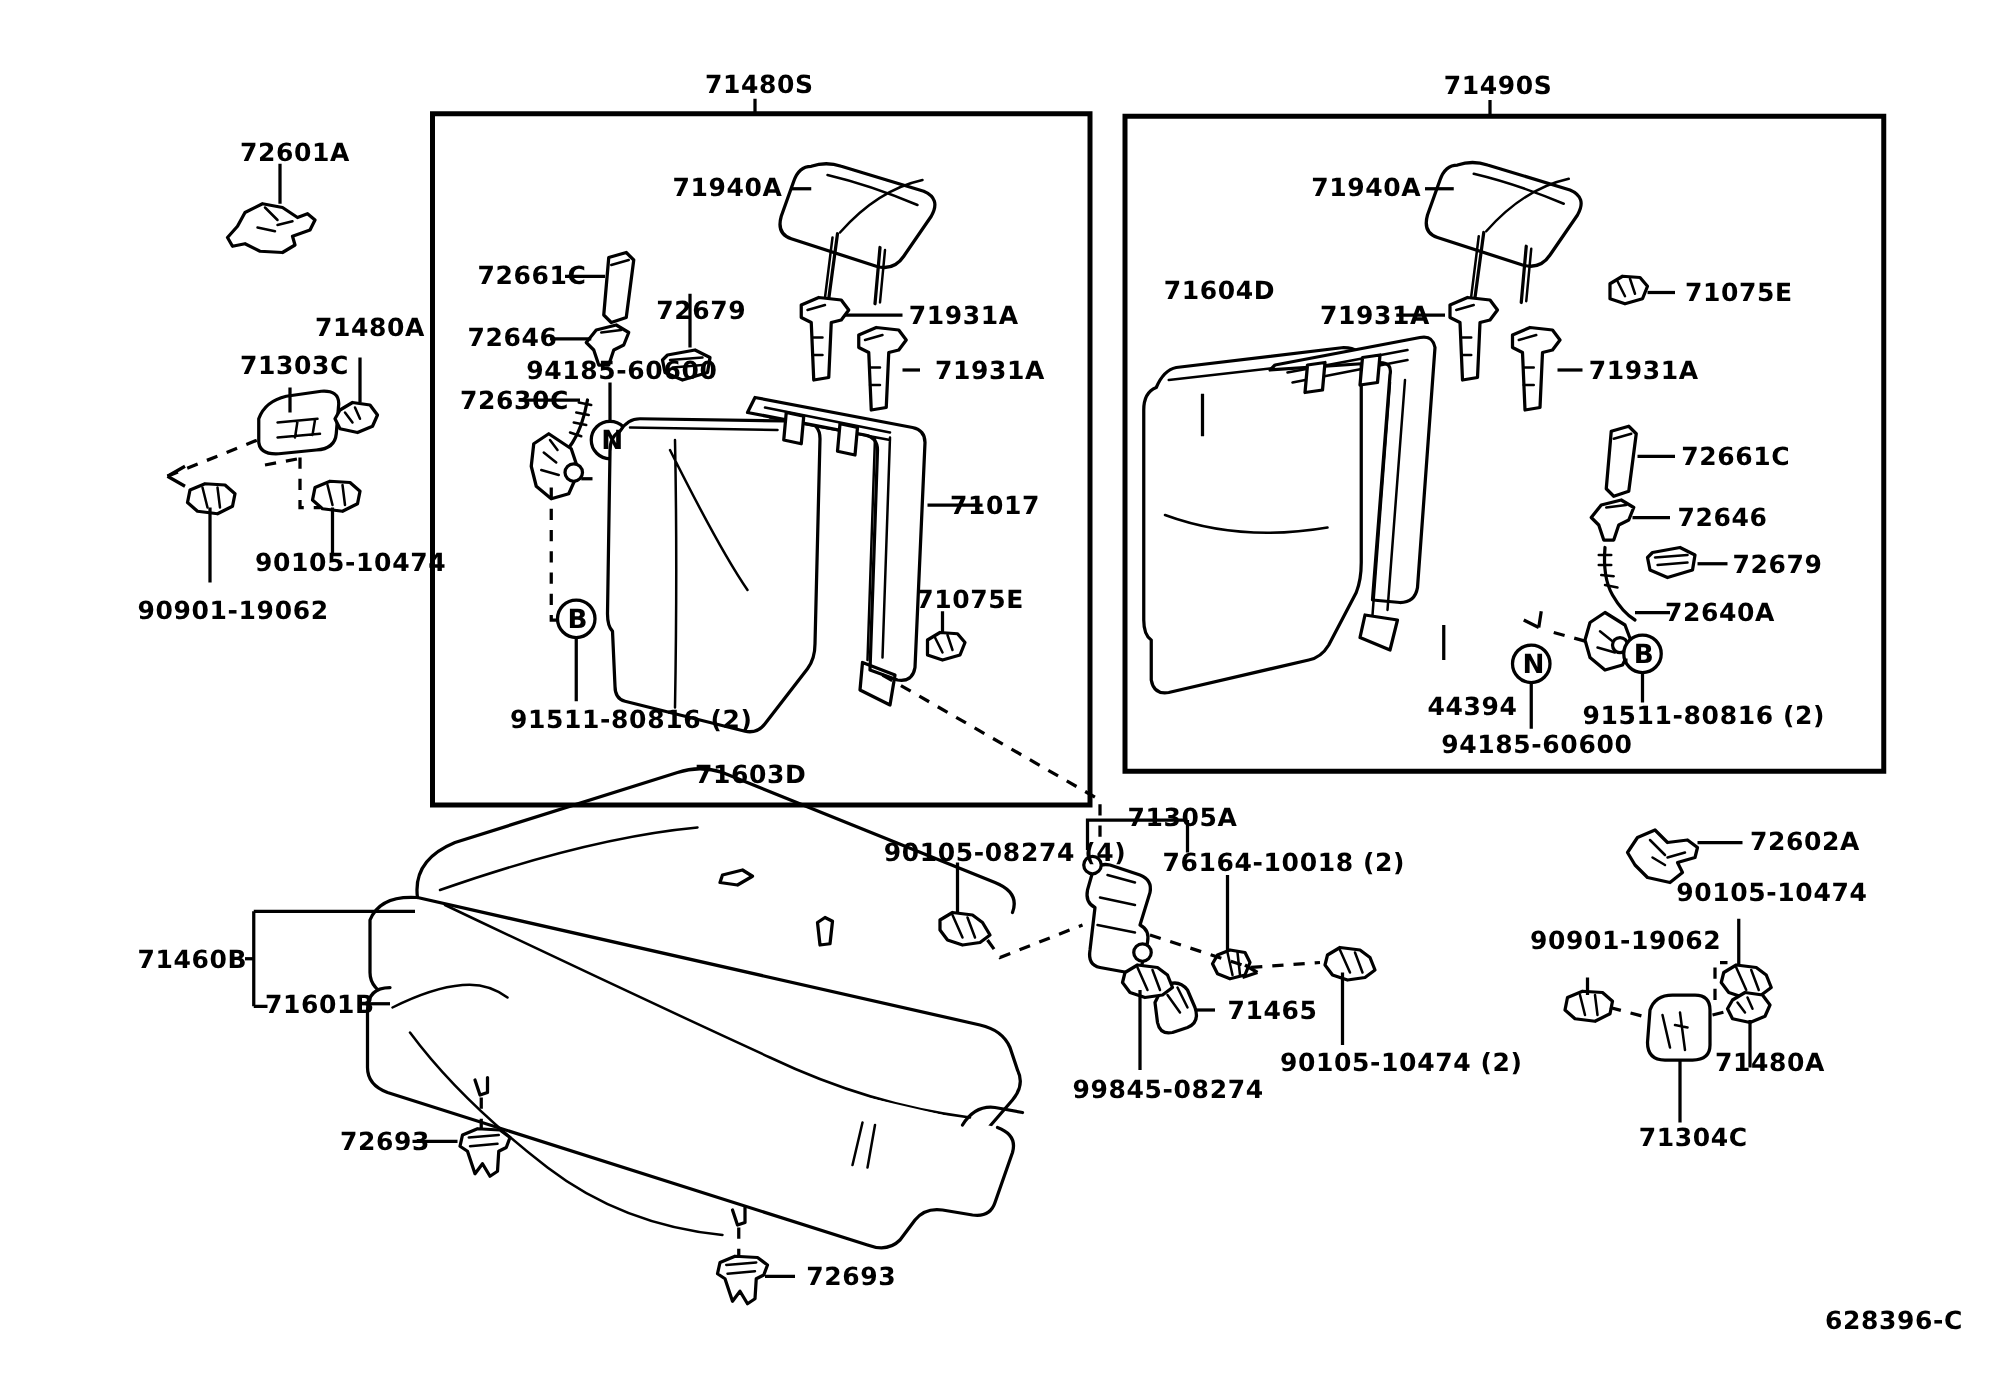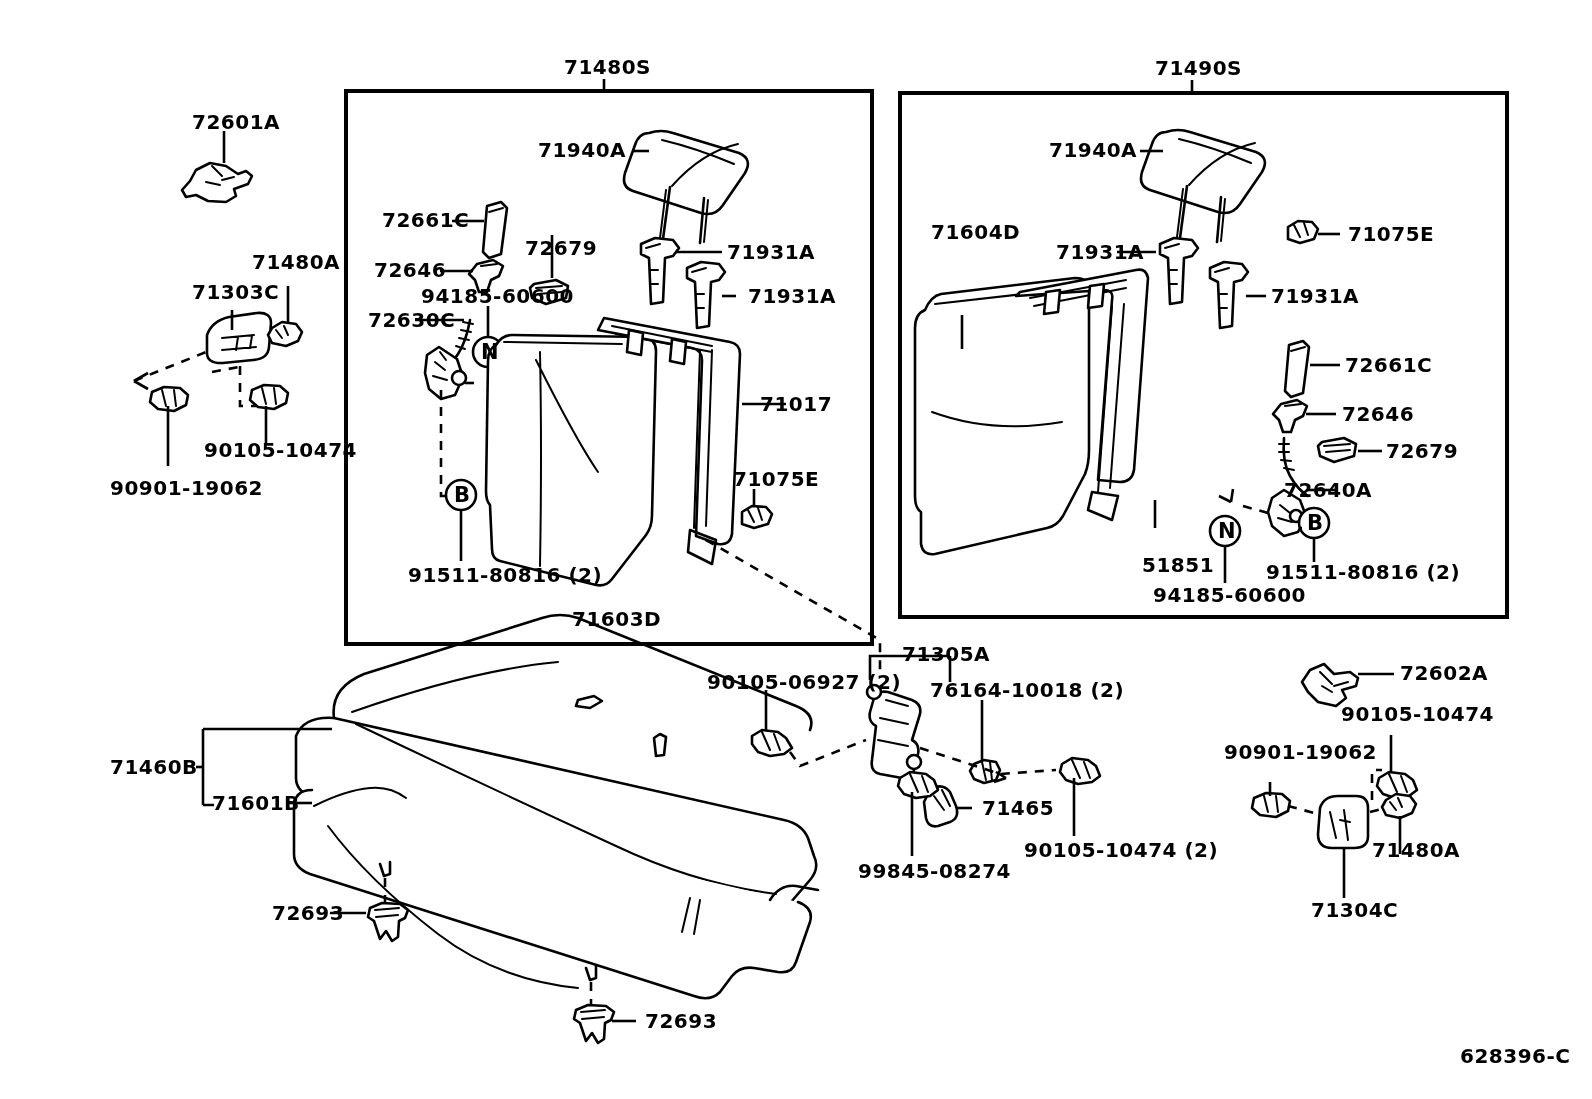--- a/index.html
+++ b/index.html
@@ -351,7 +351,7 @@
 <div class="lbl" style="left:1345px;top:355px">72661C</div>
 <div class="lbl" style="left:1342px;top:404px">72646</div>
 <div class="lbl" style="left:1386px;top:441px">72679</div>
-<div class="lbl" style="left:1284px;top:480px">72640A</div>
+<div class="lbl" style="left:1332px;top:480px">72640A</div>
 <div class="lbl" style="left:1142px;top:555px">51851</div>
 <div class="lbl" style="left:1153px;top:585px">94185-60600</div>
 <div class="lbl" style="left:1266px;top:562px">91511-80816 (2)</div>

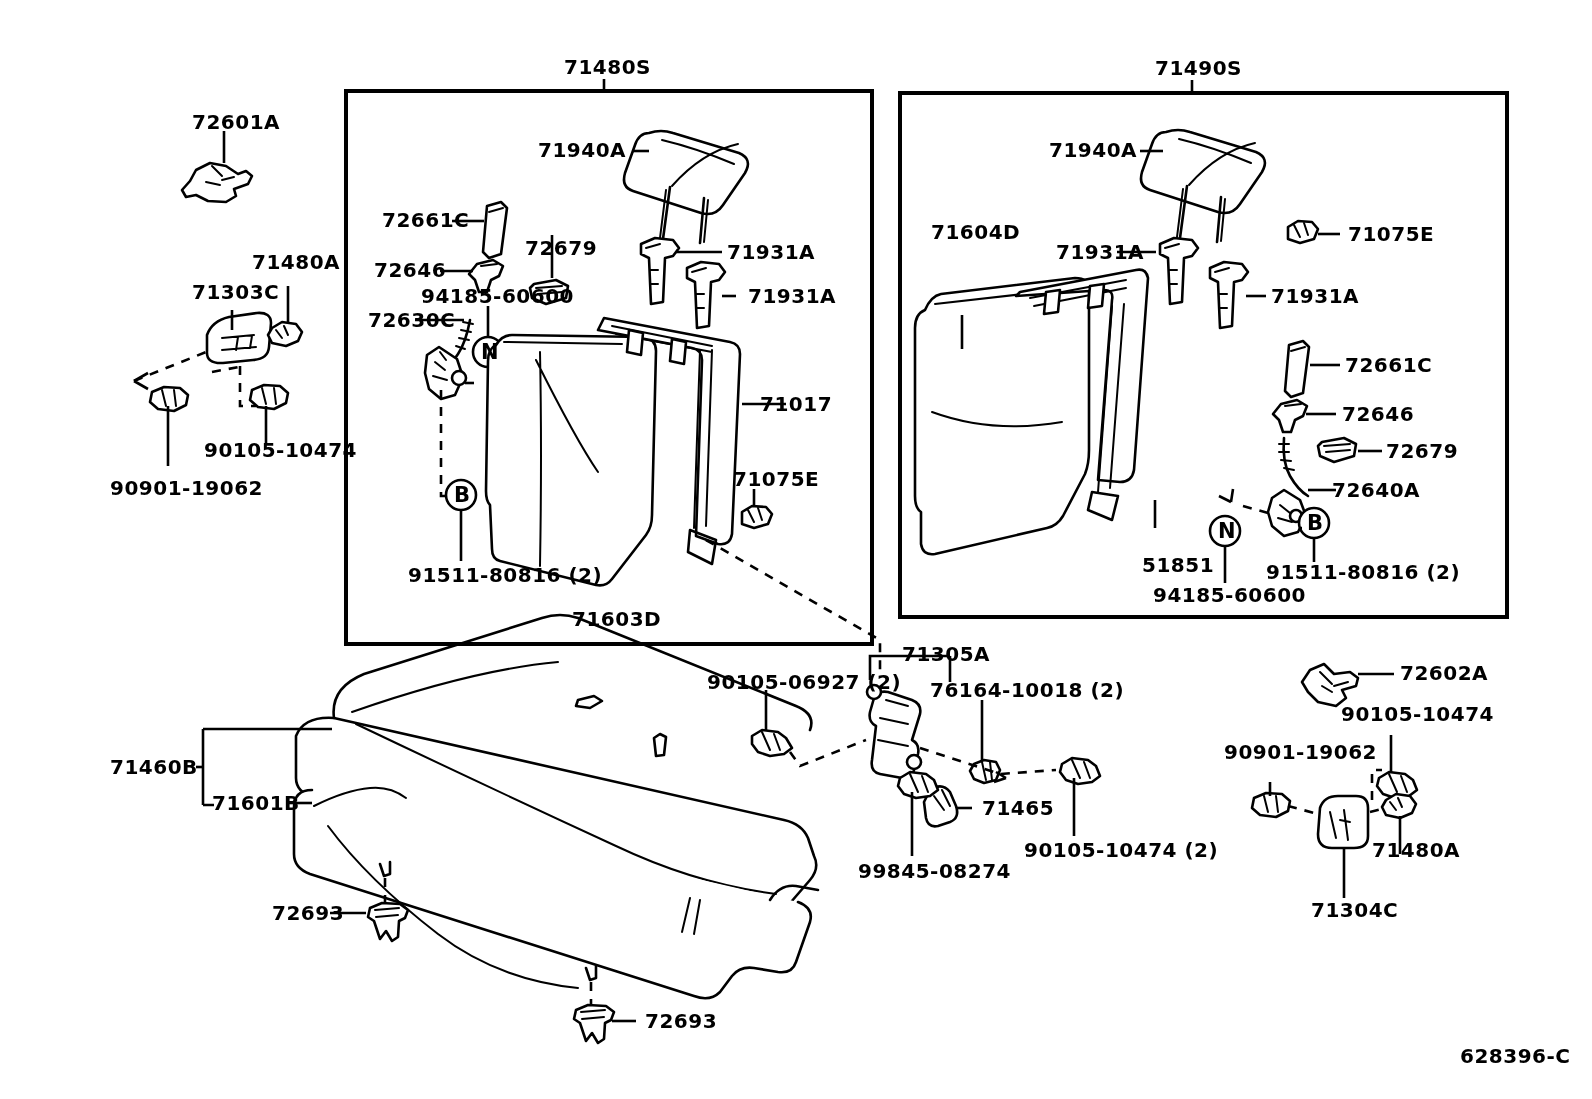--- a/index.html
+++ b/index.html
@@ -352,7 +352,7 @@
 <div class="lbl" style="left:1342px;top:404px">72646</div>
 <div class="lbl" style="left:1386px;top:441px">72679</div>
 <div class="lbl" style="left:1332px;top:480px">72640A</div>
-<div class="lbl" style="left:1142px;top:555px">51851</div>
+<div class="lbl" style="left:1142px;top:555px">44394</div>
 <div class="lbl" style="left:1153px;top:585px">94185-60600</div>
 <div class="lbl" style="left:1266px;top:562px">91511-80816 (2)</div>
 <div class="lbl" style="left:1307px;top:513px;font-size:21px">B</div>

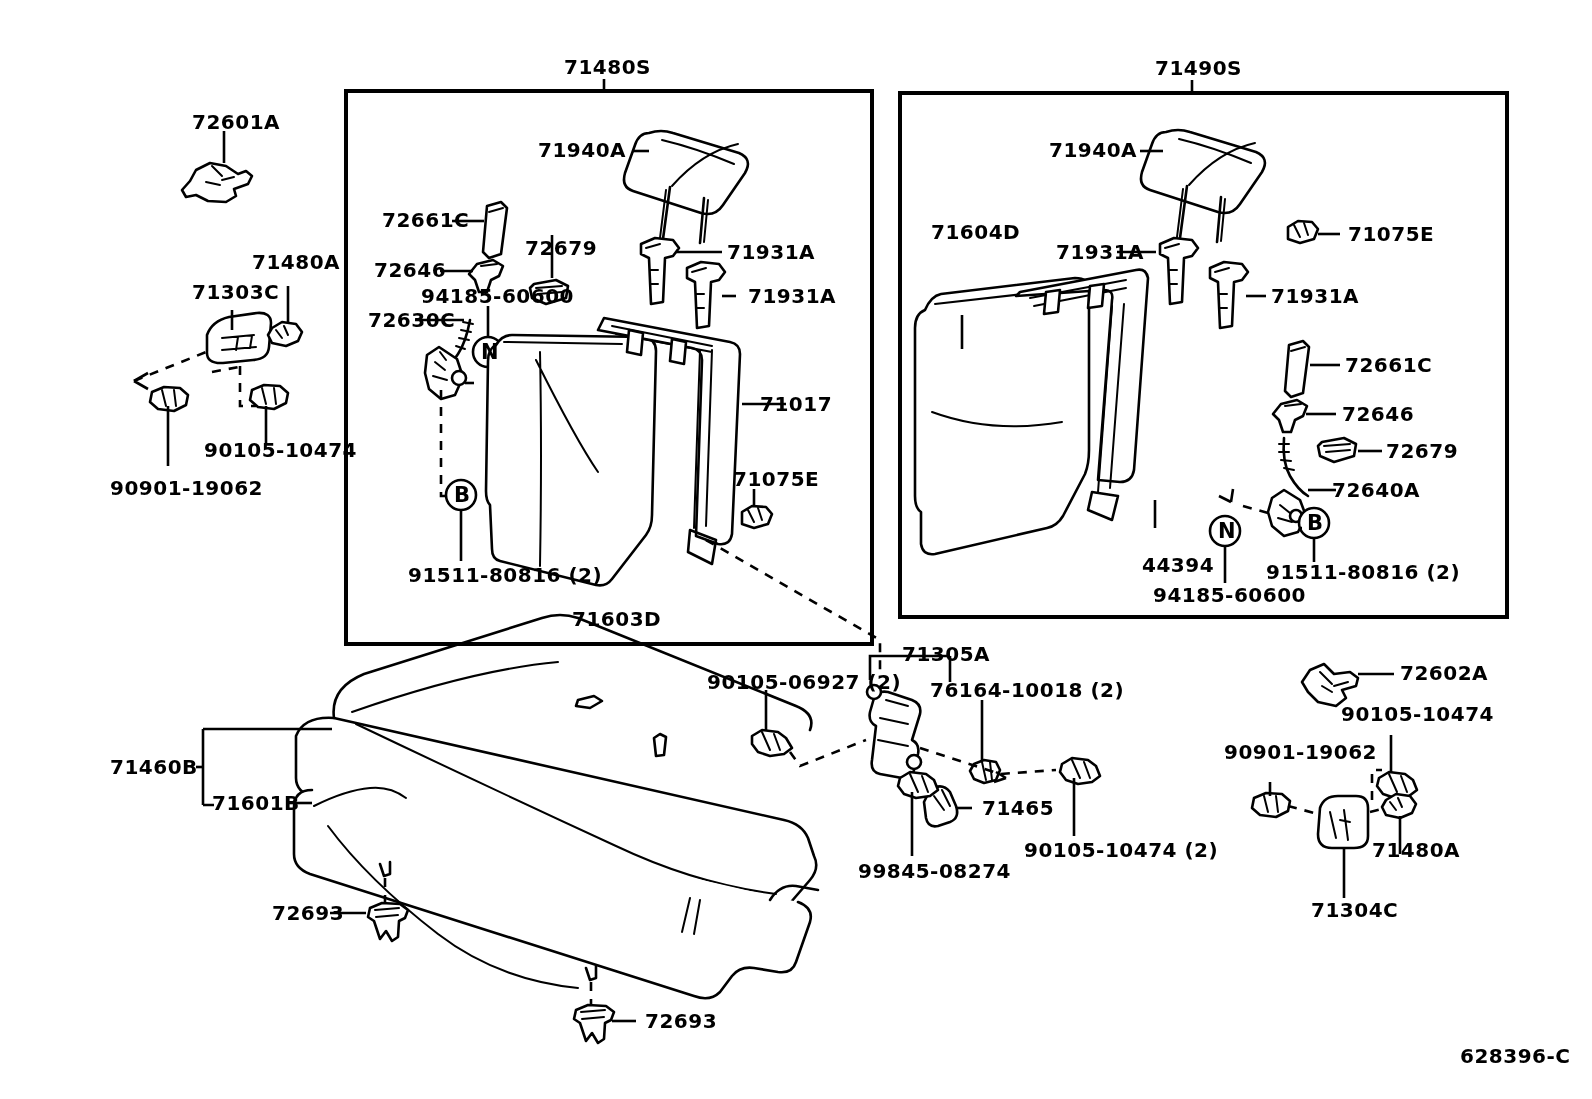--- a/index.html
+++ b/index.html
@@ -338,7 +338,7 @@
 <div class="lbl" style="left:760px;top:394px">71017</div>
 <div class="lbl" style="left:733px;top:469px">71075E</div>
 <div class="lbl" style="left:408px;top:565px">91511-80816 (2)</div>
-<div class="lbl" style="left:572px;top:609px">71603D</div>
+<div class="lbl" style="left:556px;top:609px">71603D</div>
 <div class="lbl" style="left:454px;top:485px;font-size:21px">B</div>
 <div class="lbl" style="left:481px;top:342px;font-size:21px">N</div>
 

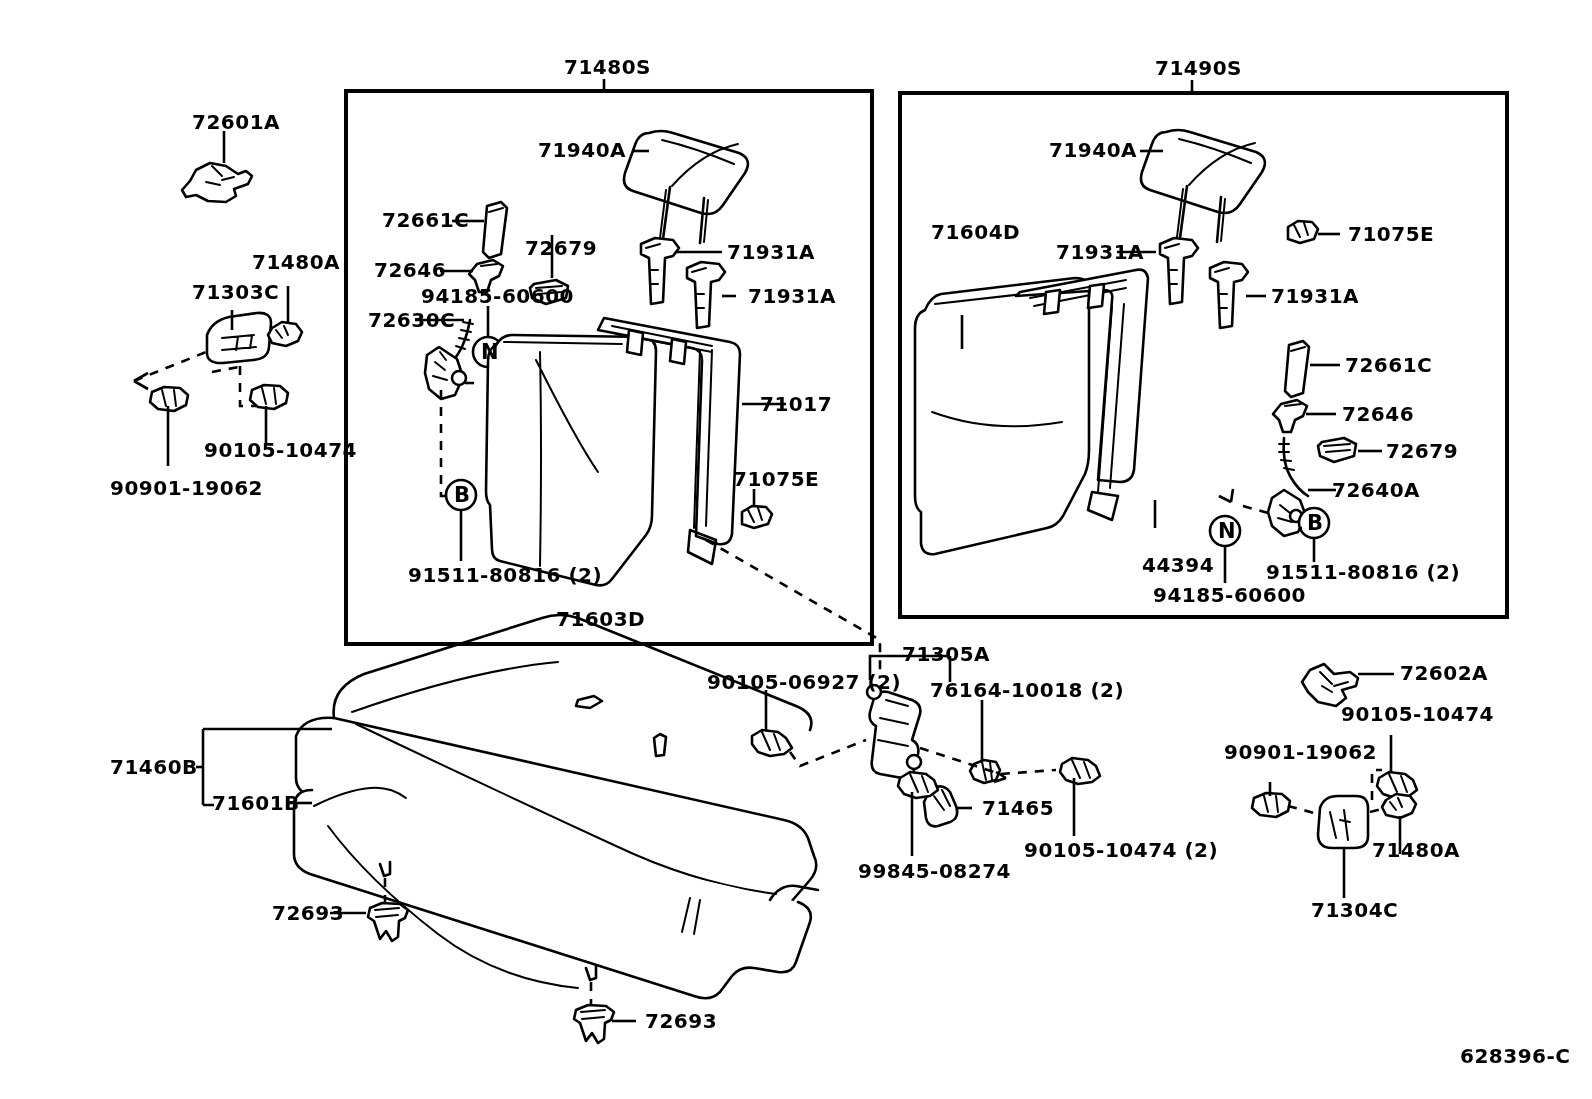--- a/index.html
+++ b/index.html
@@ -363,7 +363,7 @@
 <div class="lbl" style="left:272px;top:903px">72693</div>
 <div class="lbl" style="left:645px;top:1011px">72693</div>
 
-<div class="lbl" style="left:707px;top:672px">90105-06927 (2)</div>
+<div class="lbl" style="left:707px;top:672px">90105-08274 (4)</div>
 <div class="lbl" style="left:902px;top:644px">71305A</div>
 <div class="lbl" style="left:930px;top:680px">76164-10018 (2)</div>
 <div class="lbl" style="left:982px;top:798px">71465</div>

